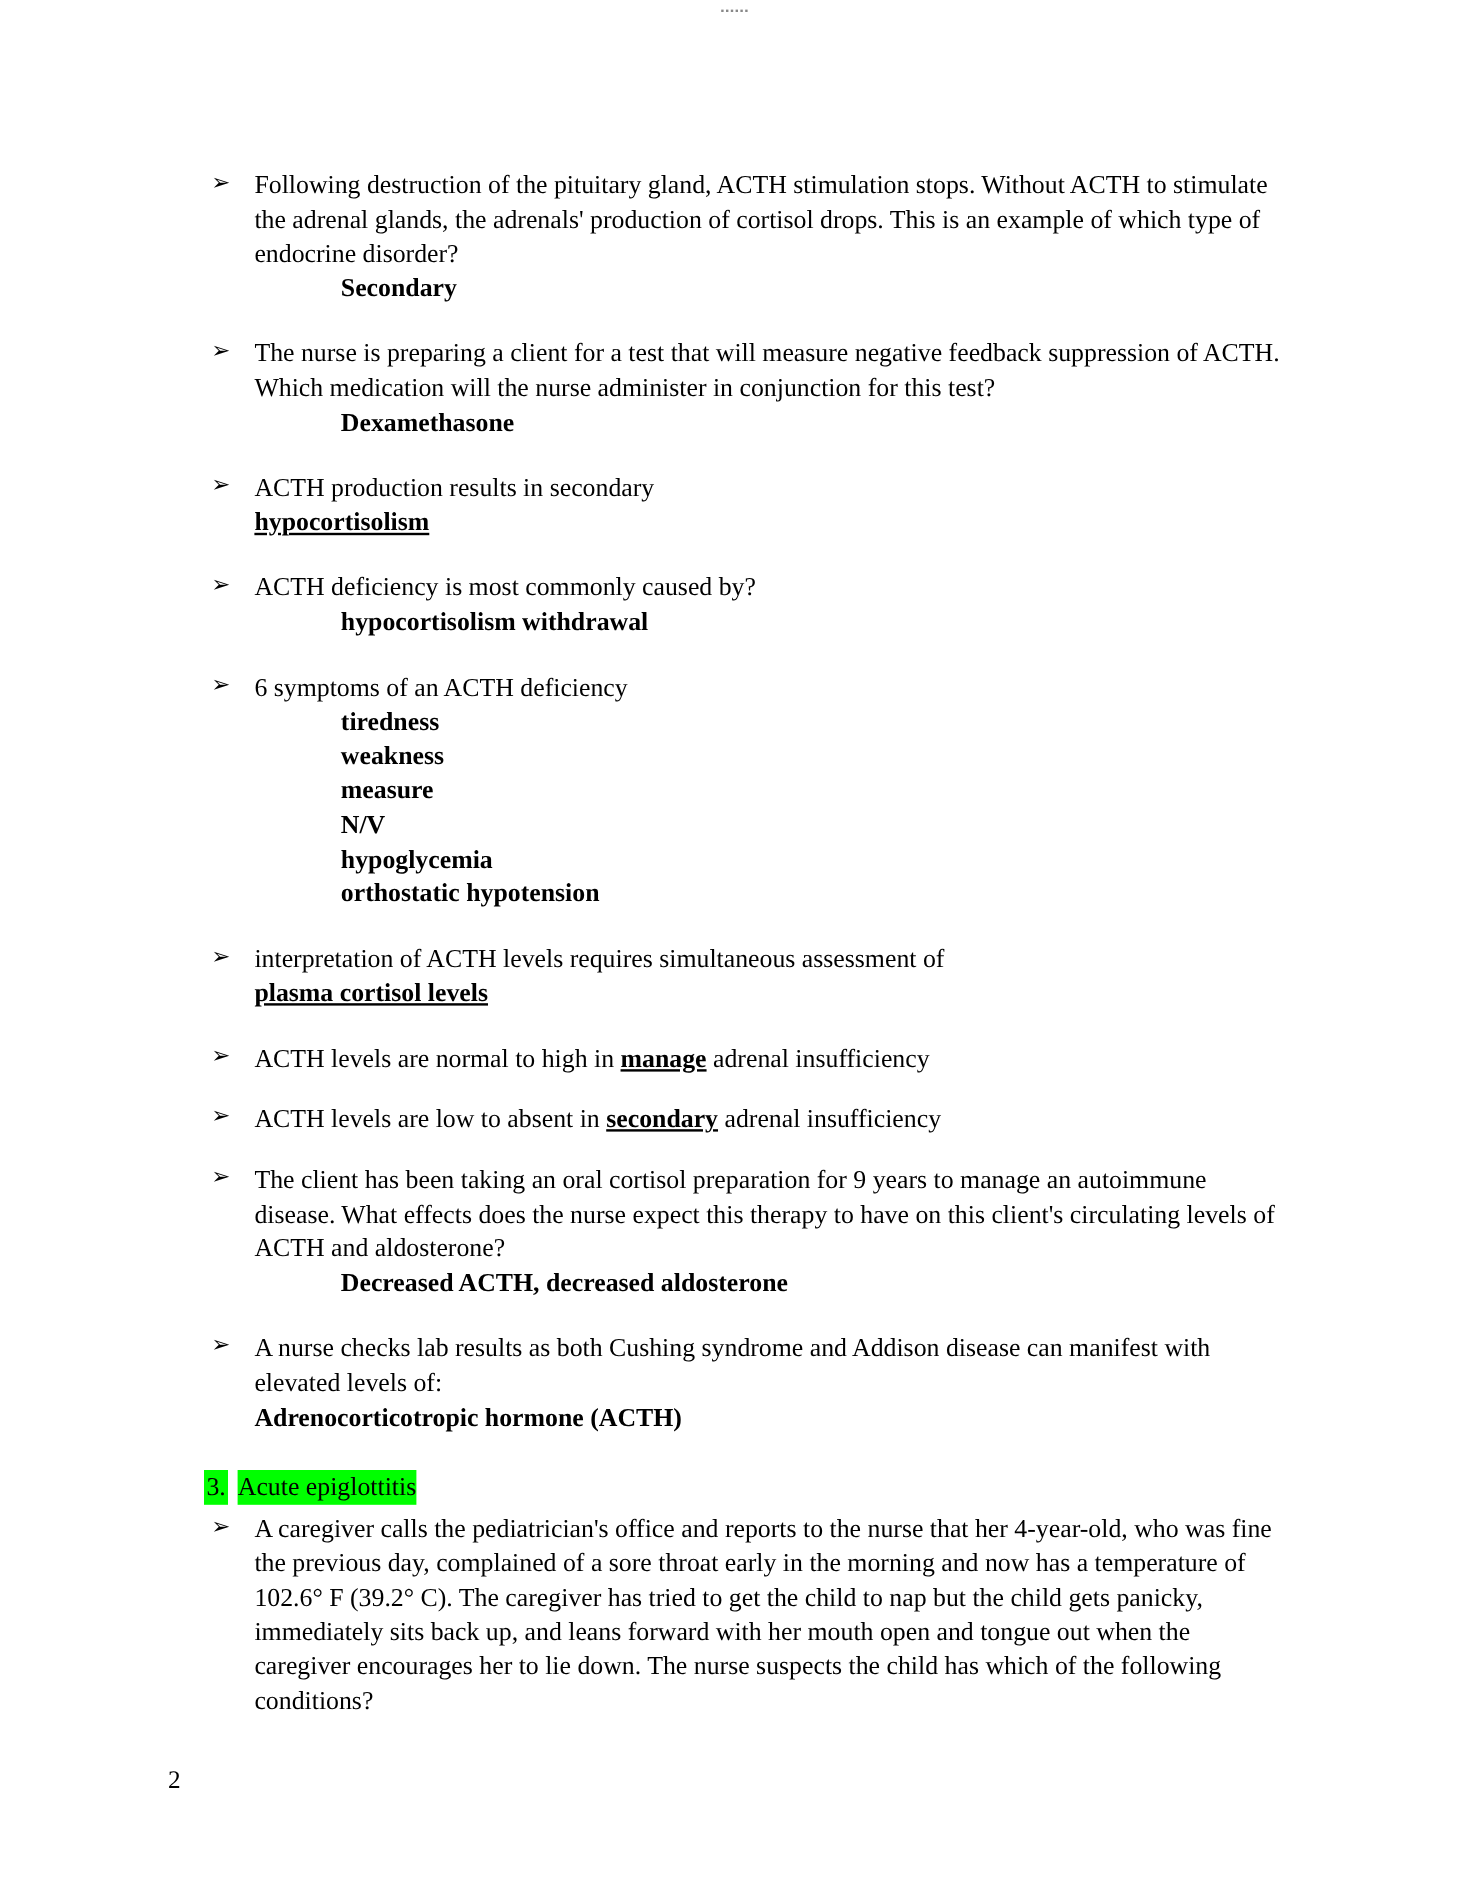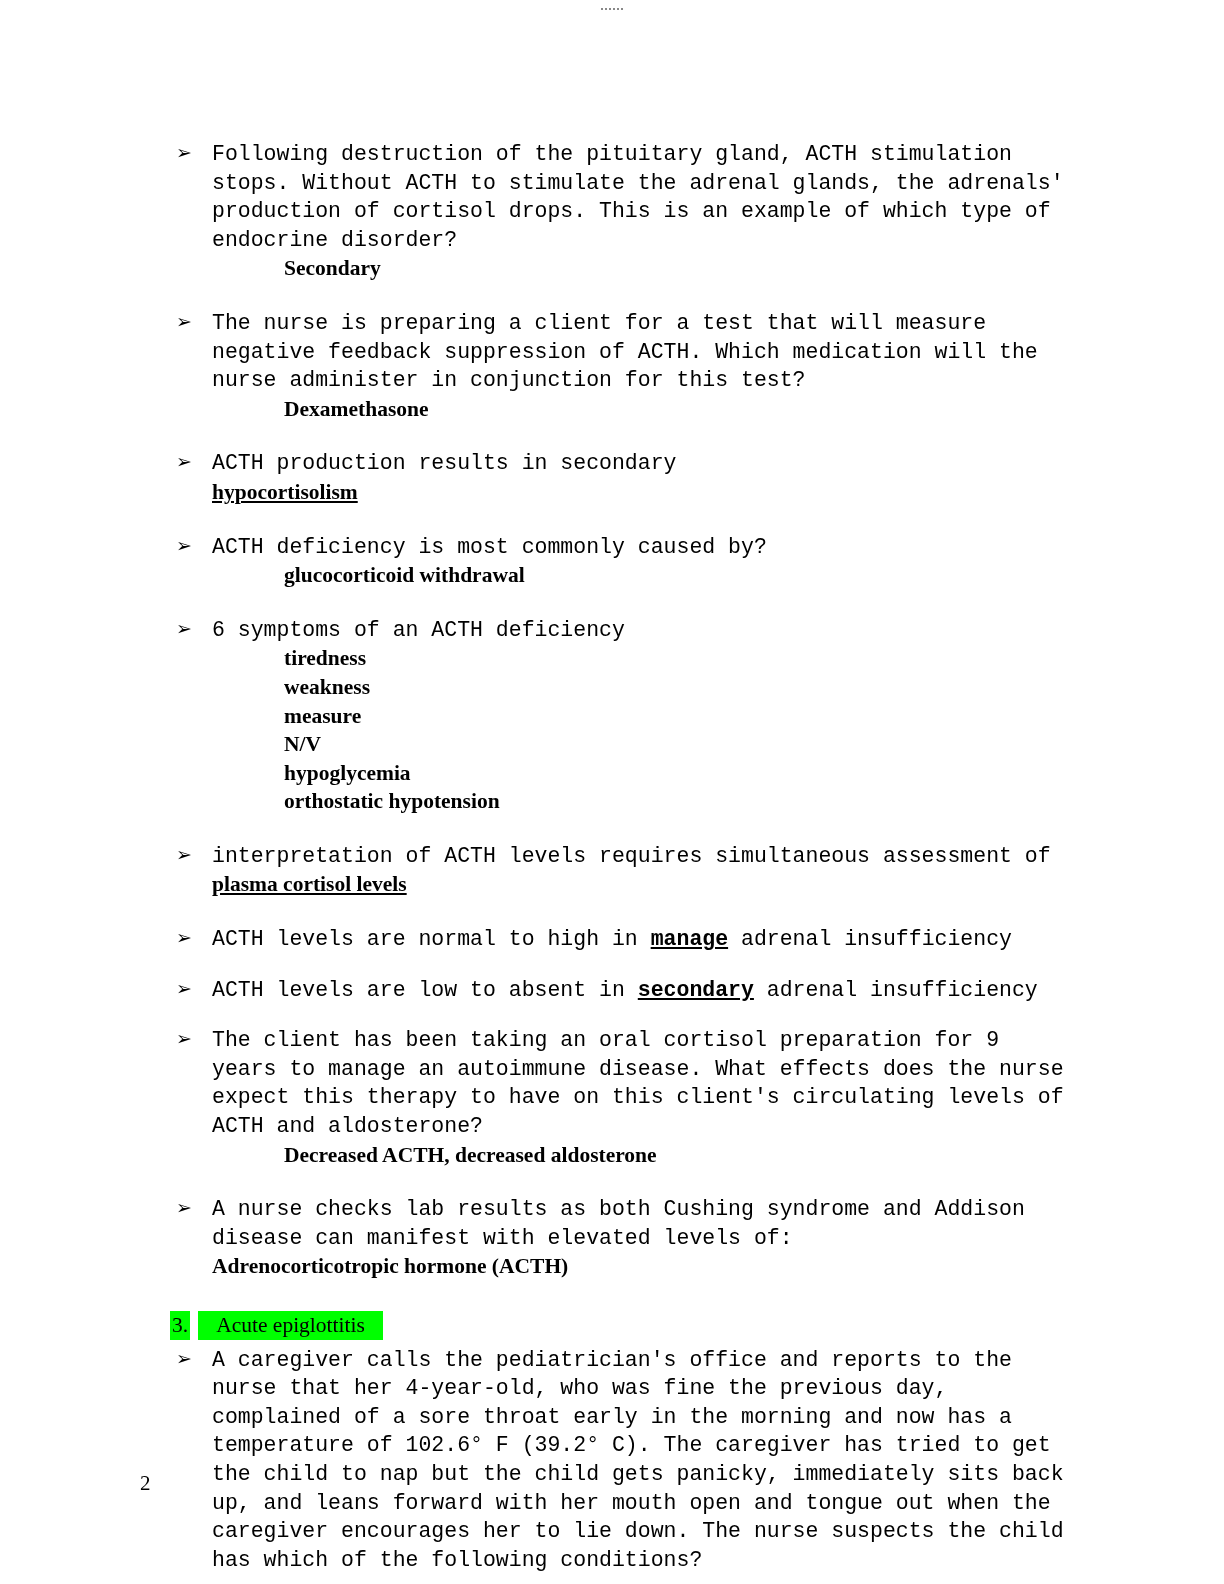--- a/index.html
+++ b/index.html
@@ -40,7 +40,6 @@
   .q-text {
     display: block;
     text-align: left;
-    font-family: Liberation Mono, monospace;
   }
   .answer {
     display: block;

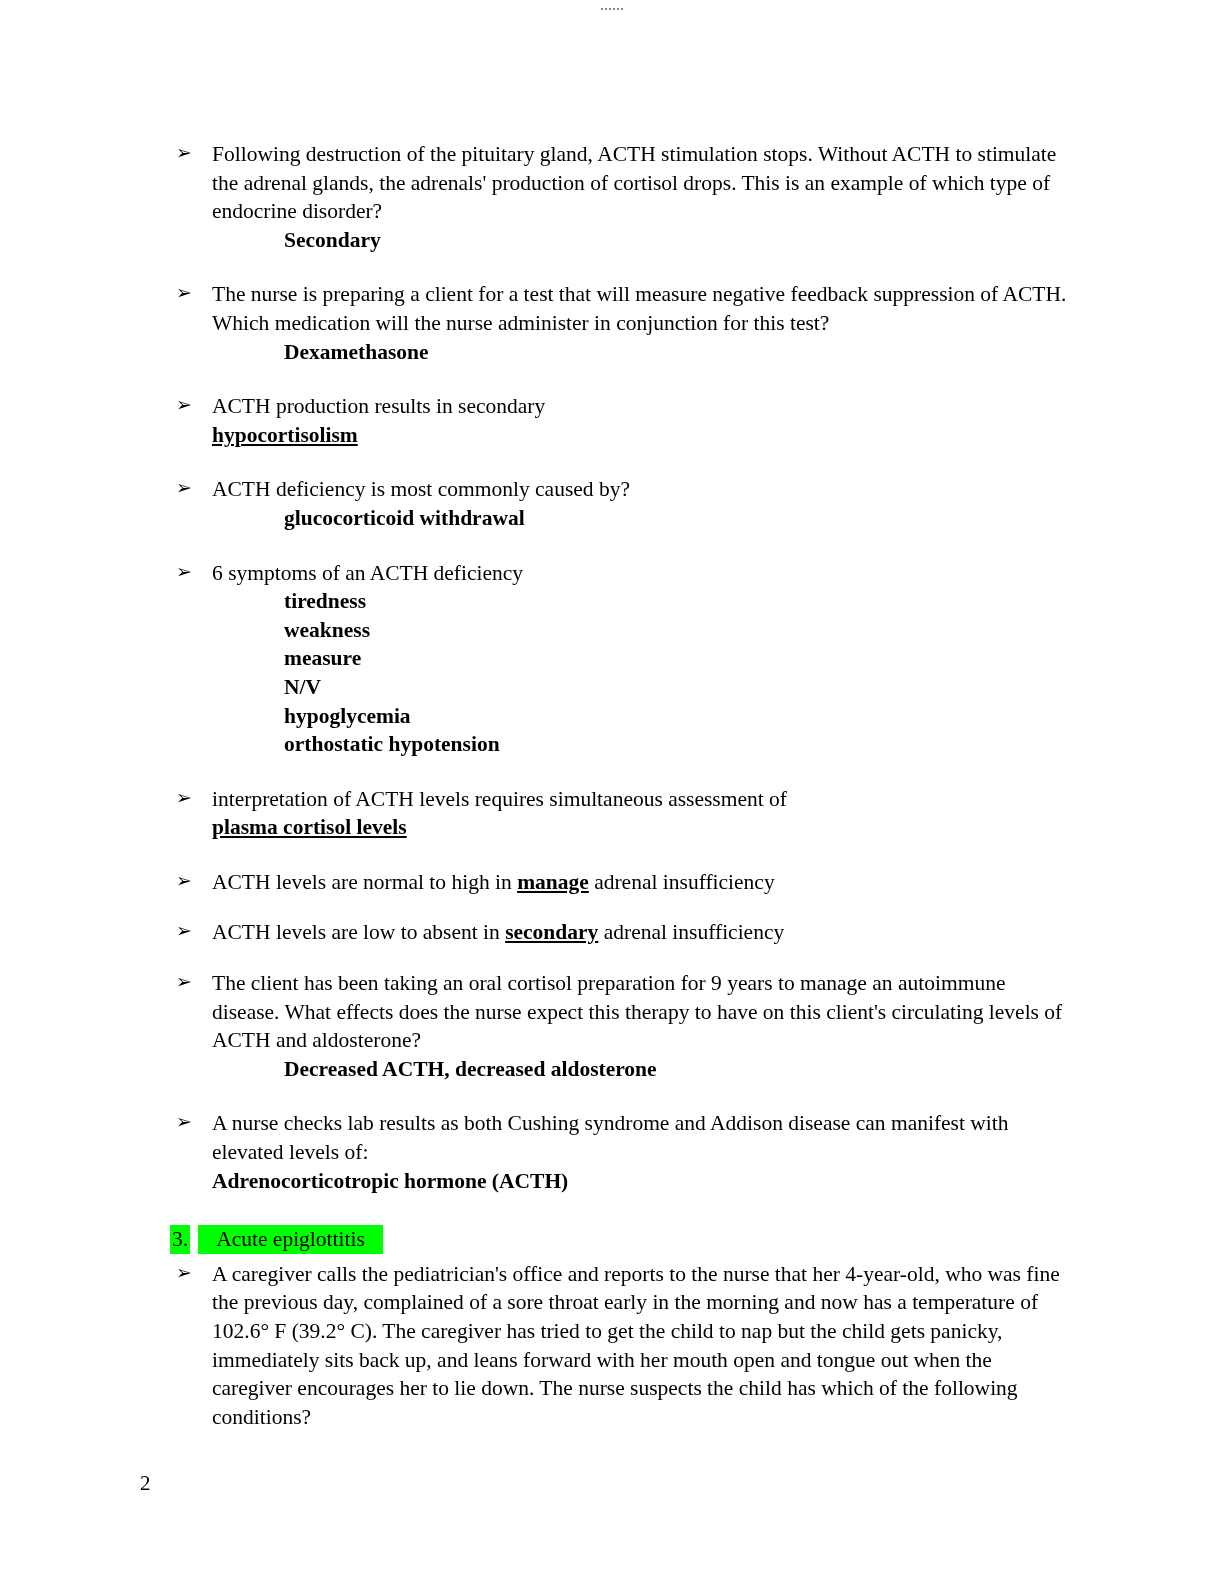--- a/index.html
+++ b/index.html
@@ -131,7 +131,7 @@
     <div class="bullet-item">
       <span class="marker">➢</span>
       <span class="q-text">ACTH deficiency is most commonly caused by?</span>
-      <span class="answer">glucocorticoid withdrawal</span>
+      <span class="answer">hypocortisolism withdrawal</span>
     </div>
     <div class="gap"></div>
 

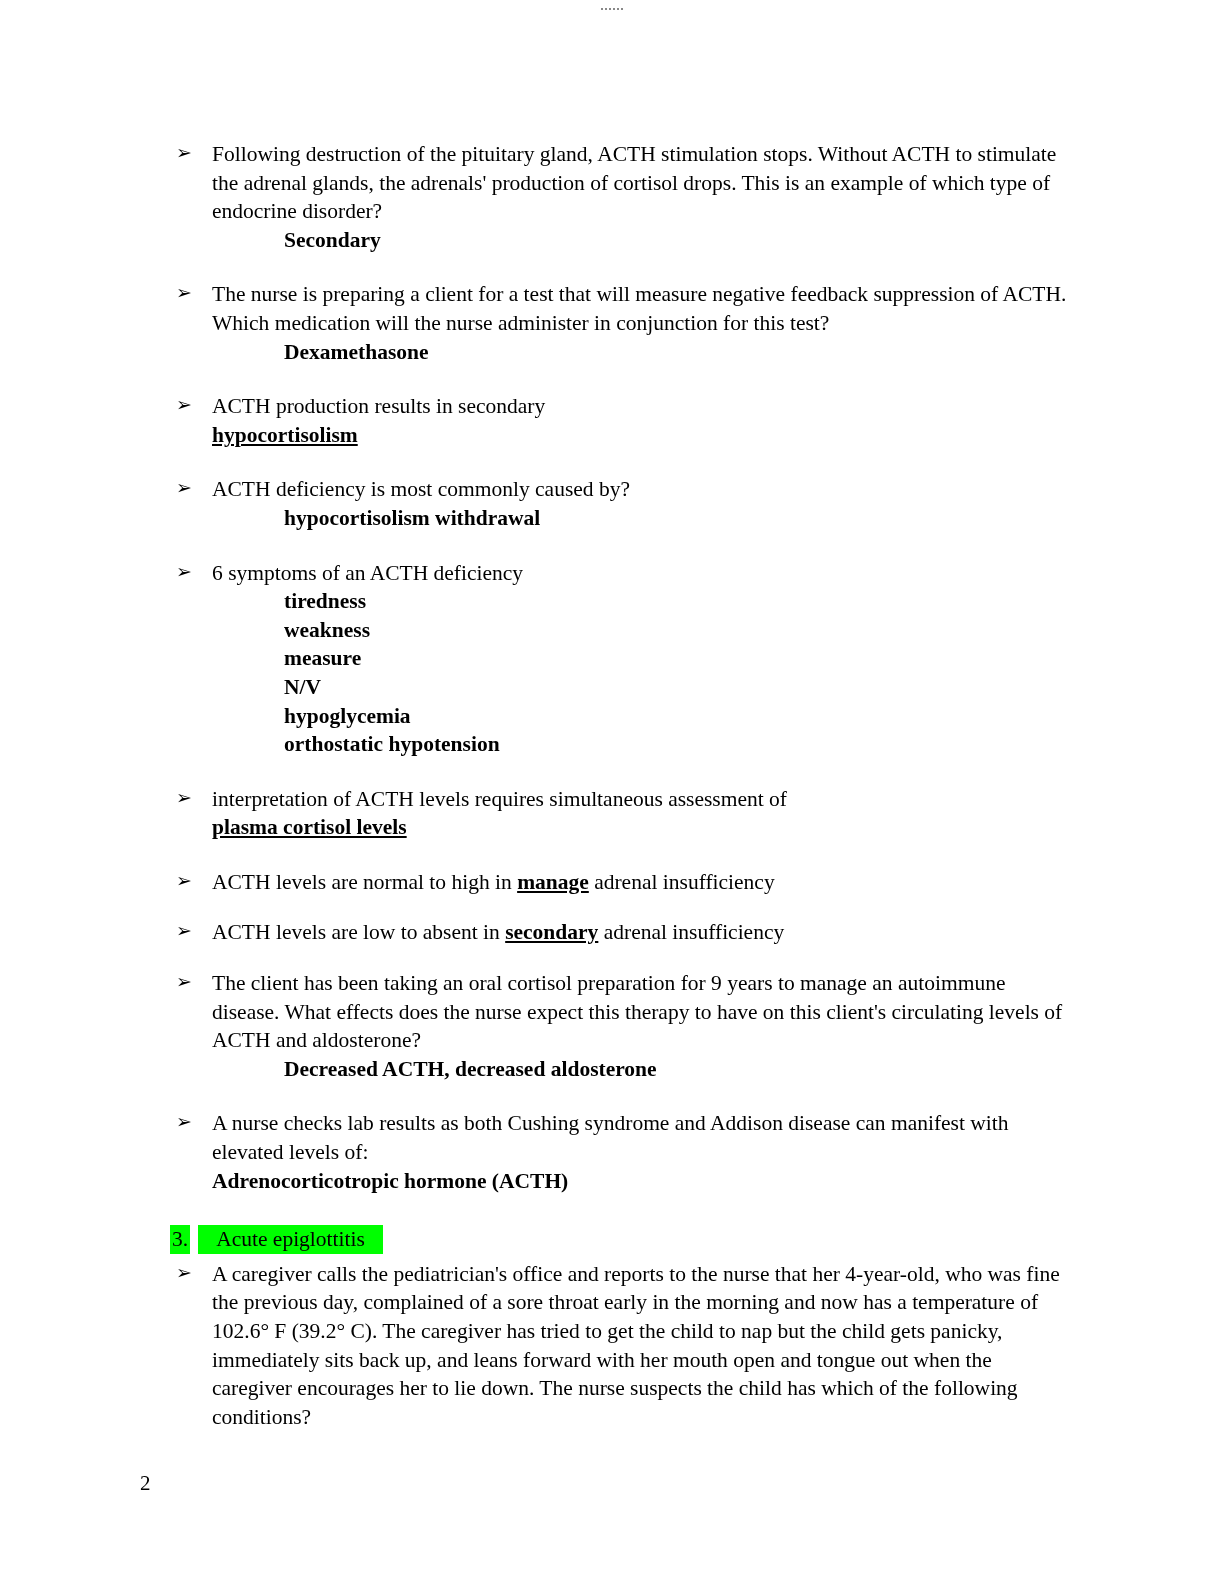--- a/index.html
+++ b/index.html
@@ -79,7 +79,7 @@
   }
   .section-head .num {
     background: #00ff00;
-    padding: 0 18px;
+    padding: 0 0;
     margin-left: 8px;
   }
   .page-number {

